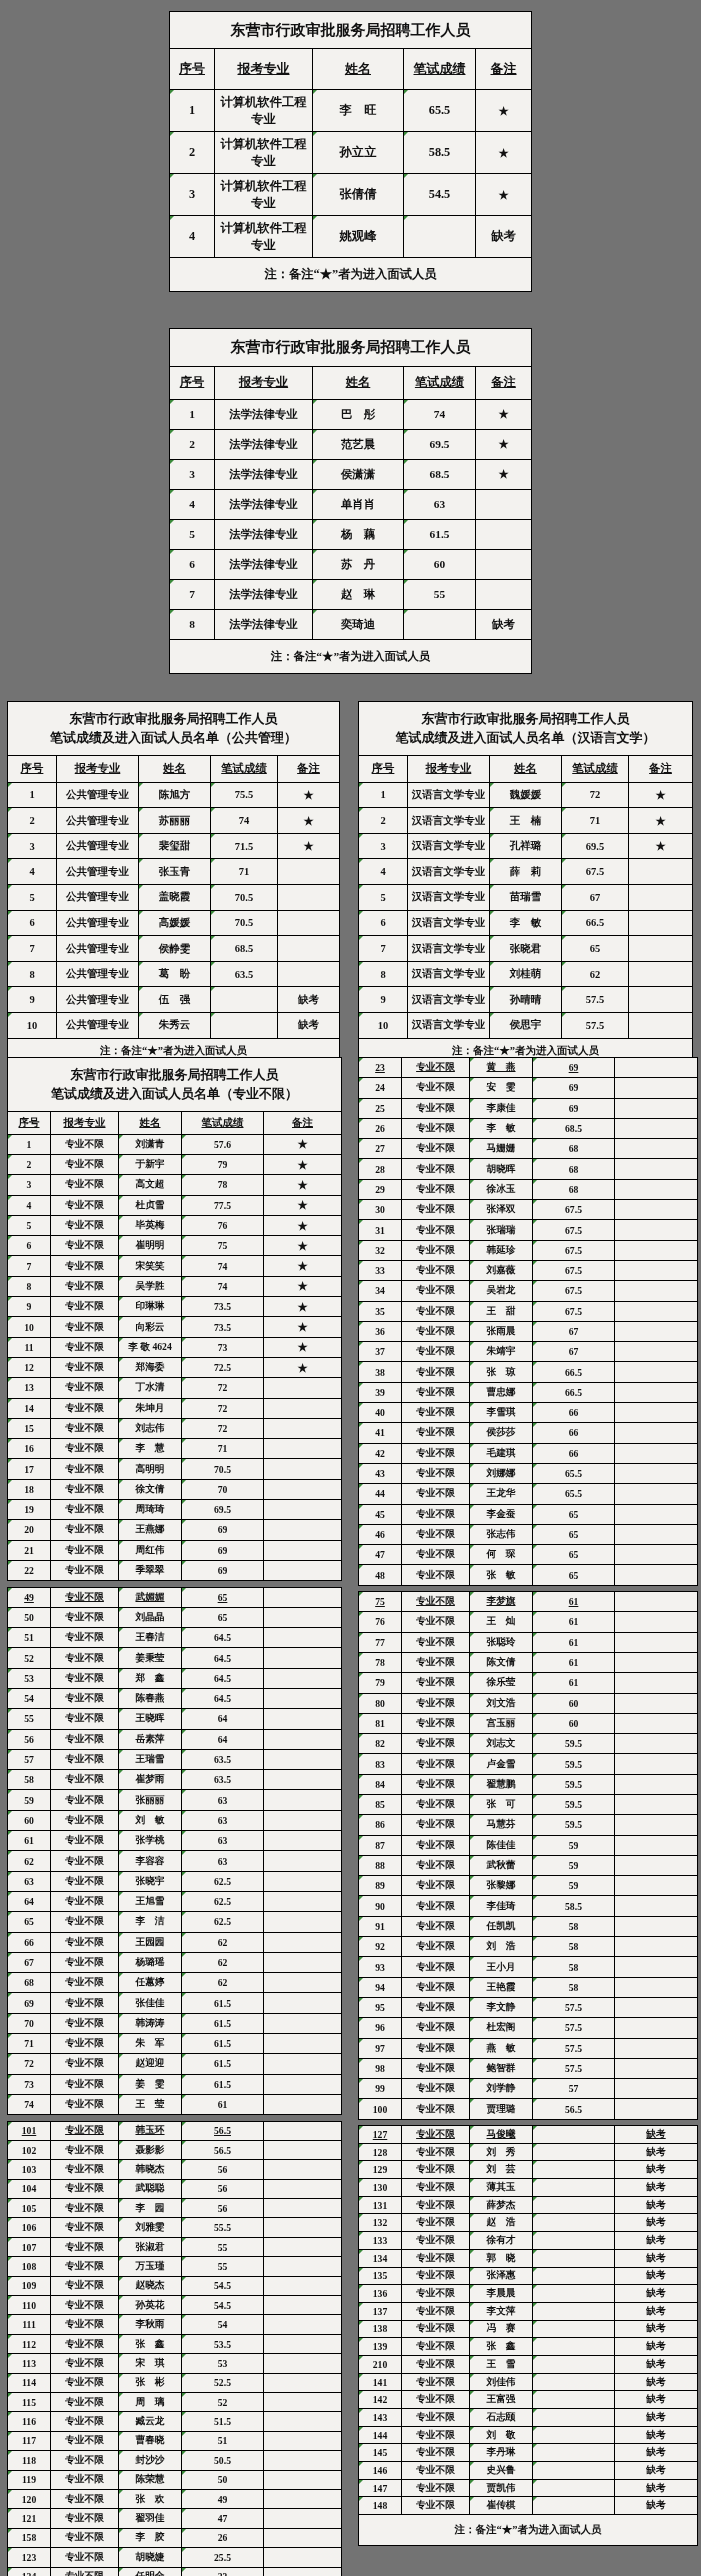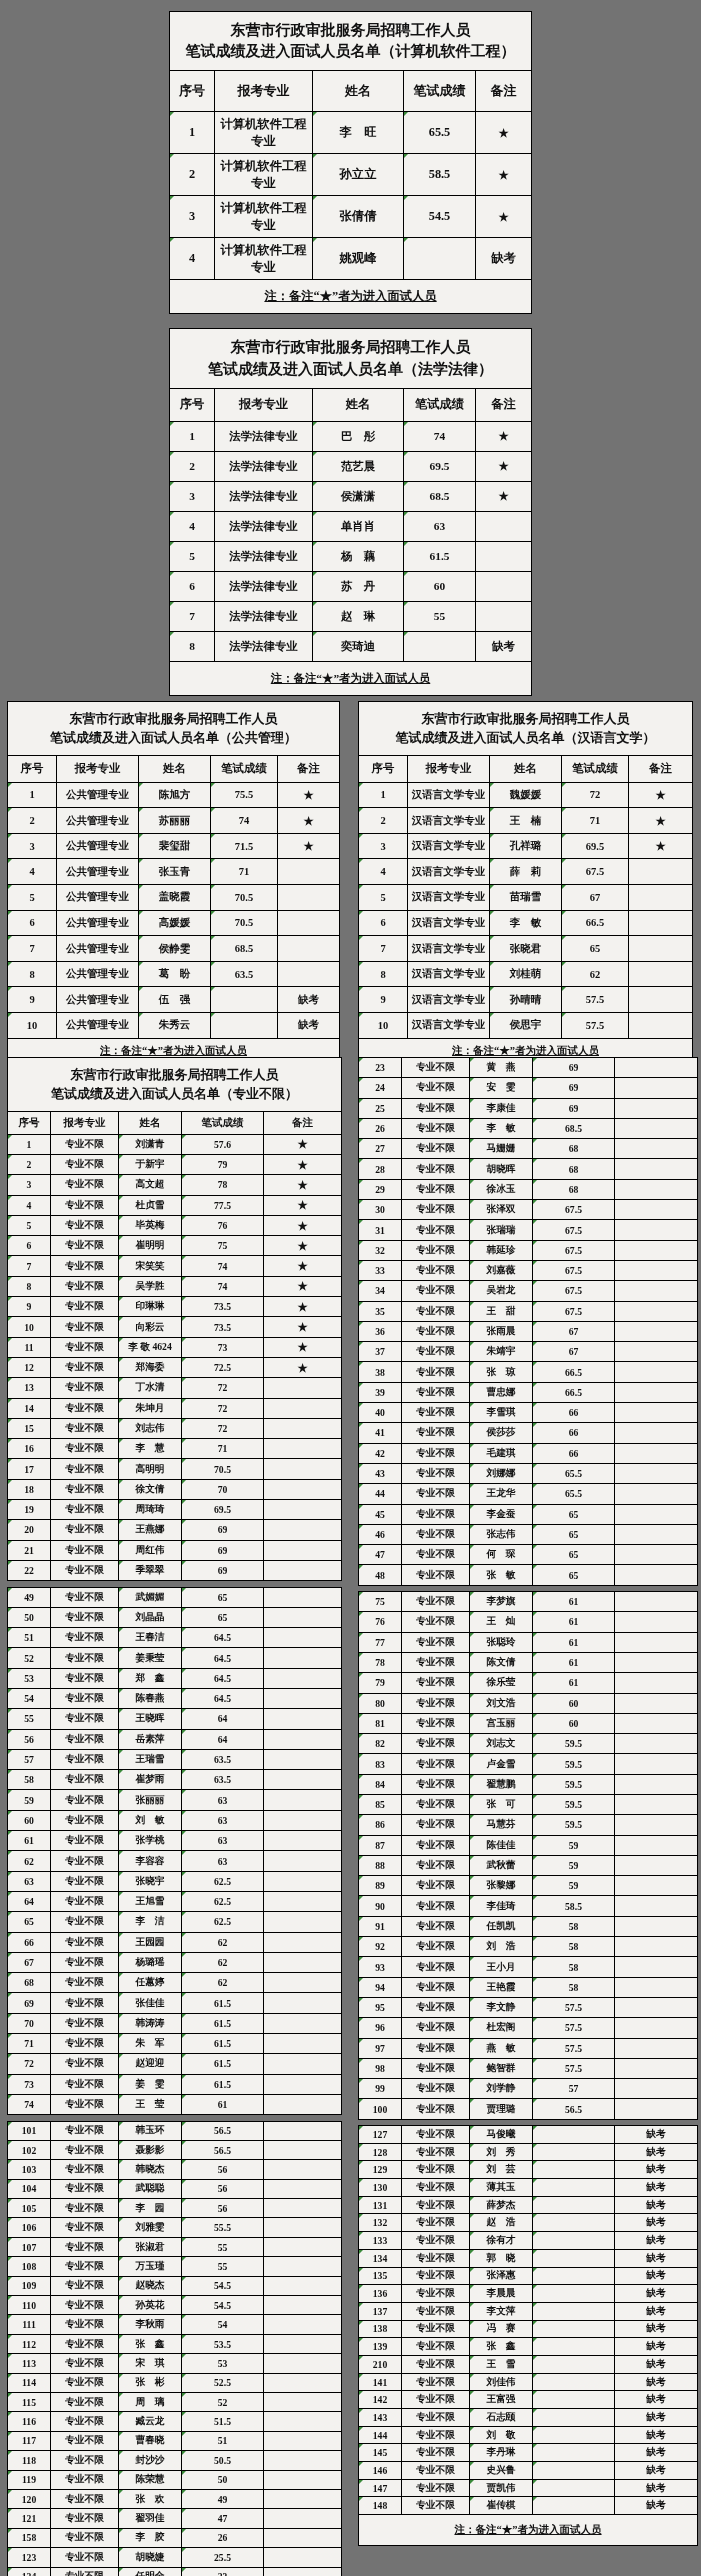--- a/index.html
+++ b/index.html
@@ -45,7 +45,6 @@
   <div class="tbl t-std t1" style="left:169px;top:10.5px;width:363px;">
       <div class="title">
         <div>东营市行政审批服务局招聘工作人员</div>
-        <div>笔试成绩及进入面试人员名单（计算机软件工程）</div>
       </div>
       <div class="row hdr">
         <div class="c">序号</div>

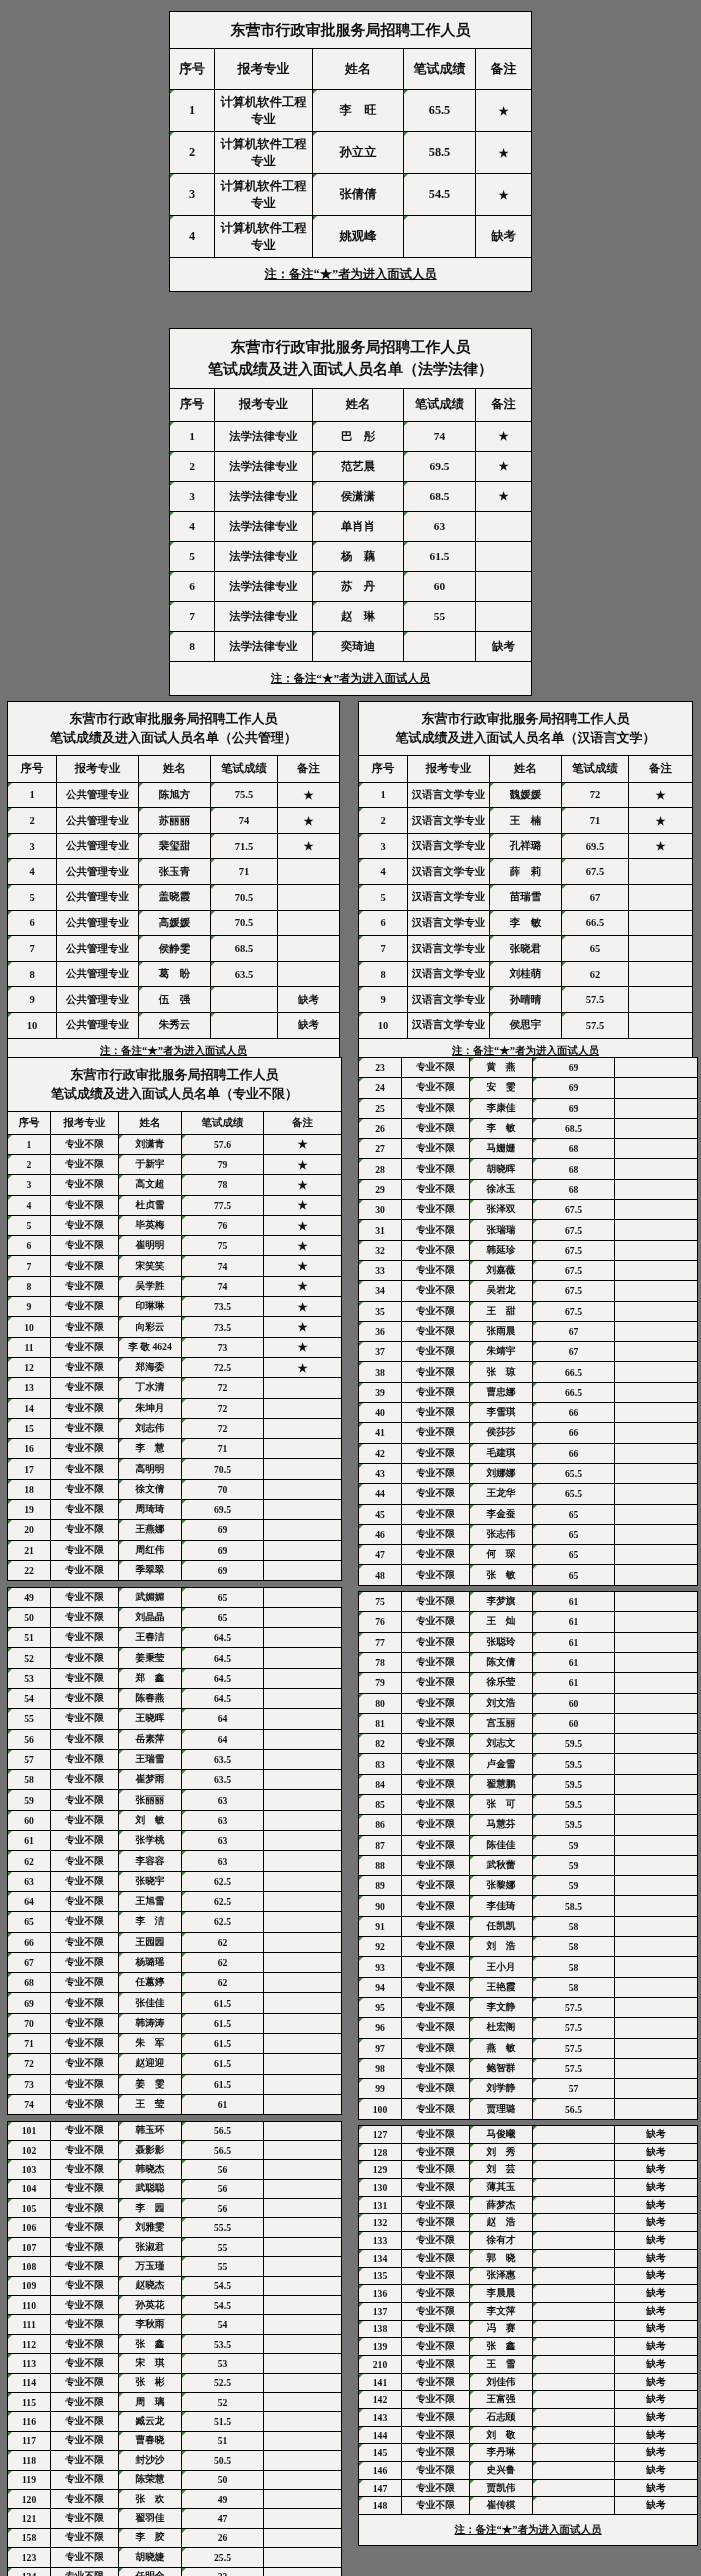--- a/index.html
+++ b/index.html
@@ -12,7 +12,7 @@
   .t-mid .title{font-size:13px;}
   .t-five .title{font-size:13px;}
   .row{display:grid;align-items:stretch;border-top:0.9px solid #000;}
-  .row:first-child,.title + .row{border-top:none;}
+  .row:first-child,.title + .row{border-top:none;text-decoration:underline;}
   .t-std .row{grid-template-columns:44px 98px 91px 72px 1fr;}
   .t-mid .row{grid-template-columns:48px 82px 72px 67px 1fr;}
   .t-five .row{grid-template-columns:42px 68px 63px 82px 1fr;}

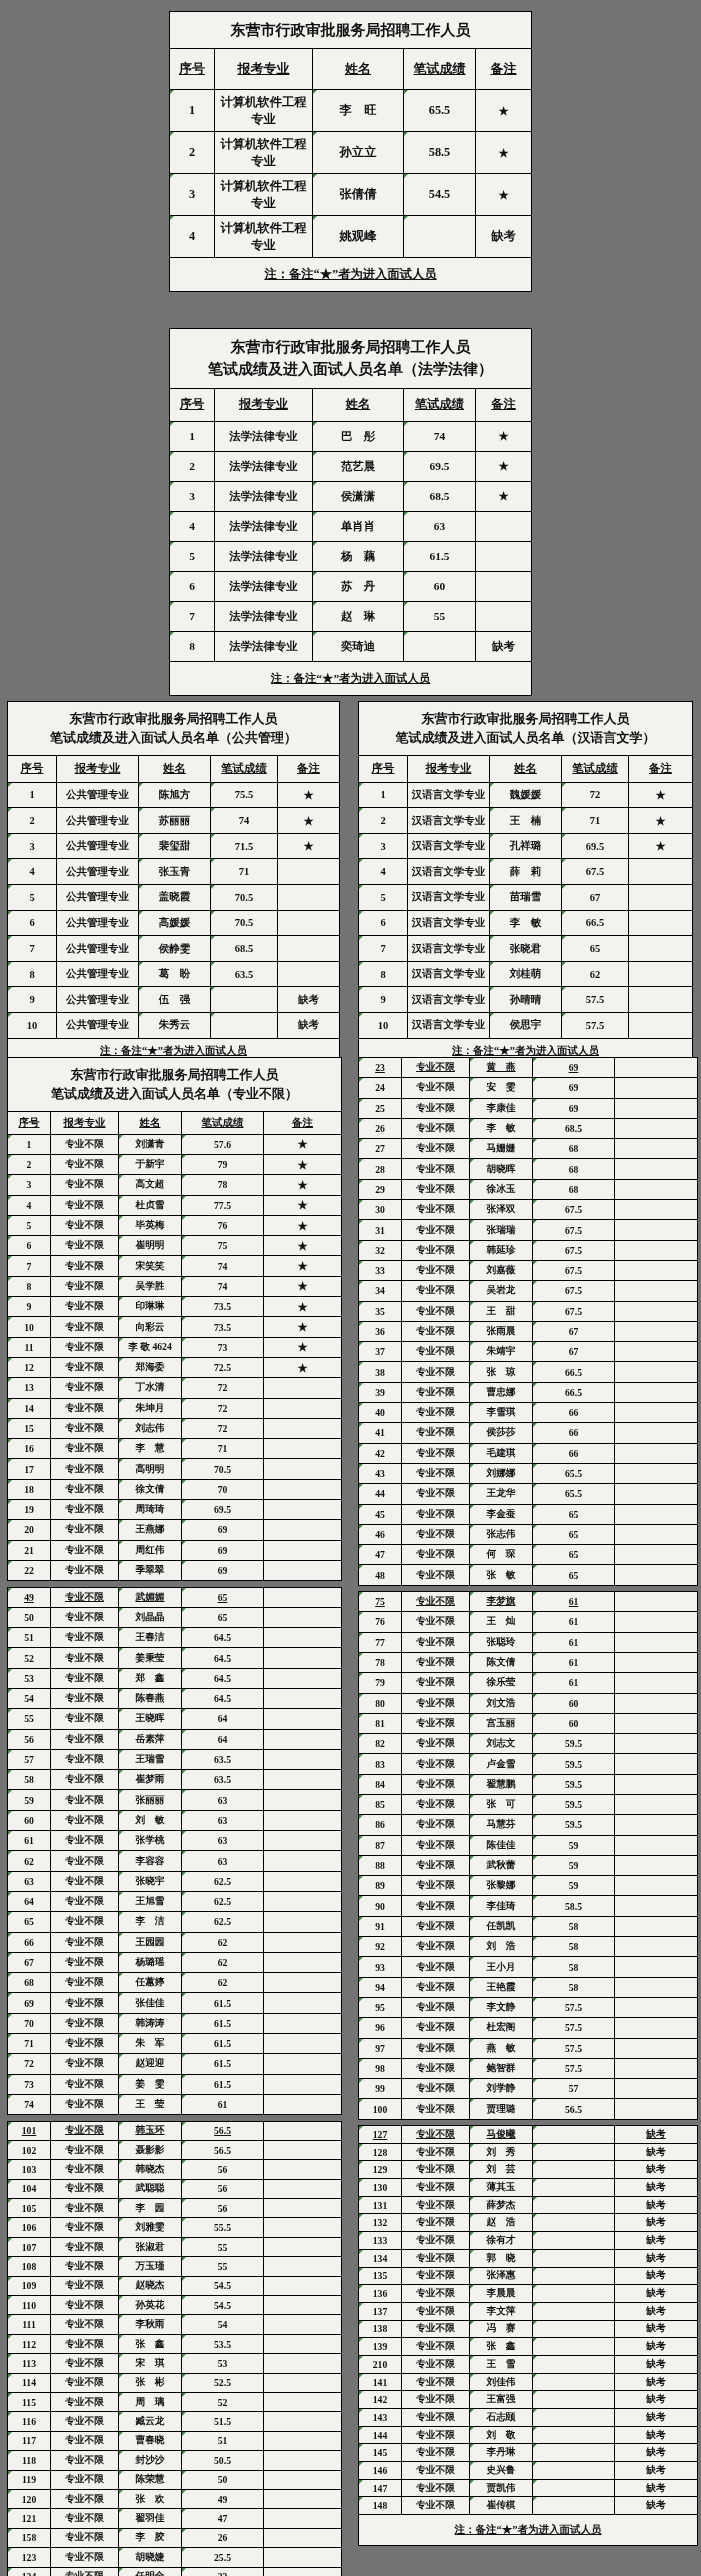--- a/index.html
+++ b/index.html
@@ -30,7 +30,7 @@
   .t-five.r21 .dr{height:18.4px;}
   .t-five.r19 .dr{height:16.7px;}
   .dr .c{font-weight:700;}
-  .note{display:flex;align-items:center;justify-content:center;font-weight:700;border-top:0.9px solid #000;text-decoration:underline;}
+  .note{display:flex;align-items:center;justify-content:center;font-weight:700;border-top:0.9px solid #000;}
   .t1 .note{height:33px;font-size:12.3px;}
   .t2 .note{height:33px;font-size:11.4px;}
   .t-mid .note{height:24.6px;font-size:10.5px;}

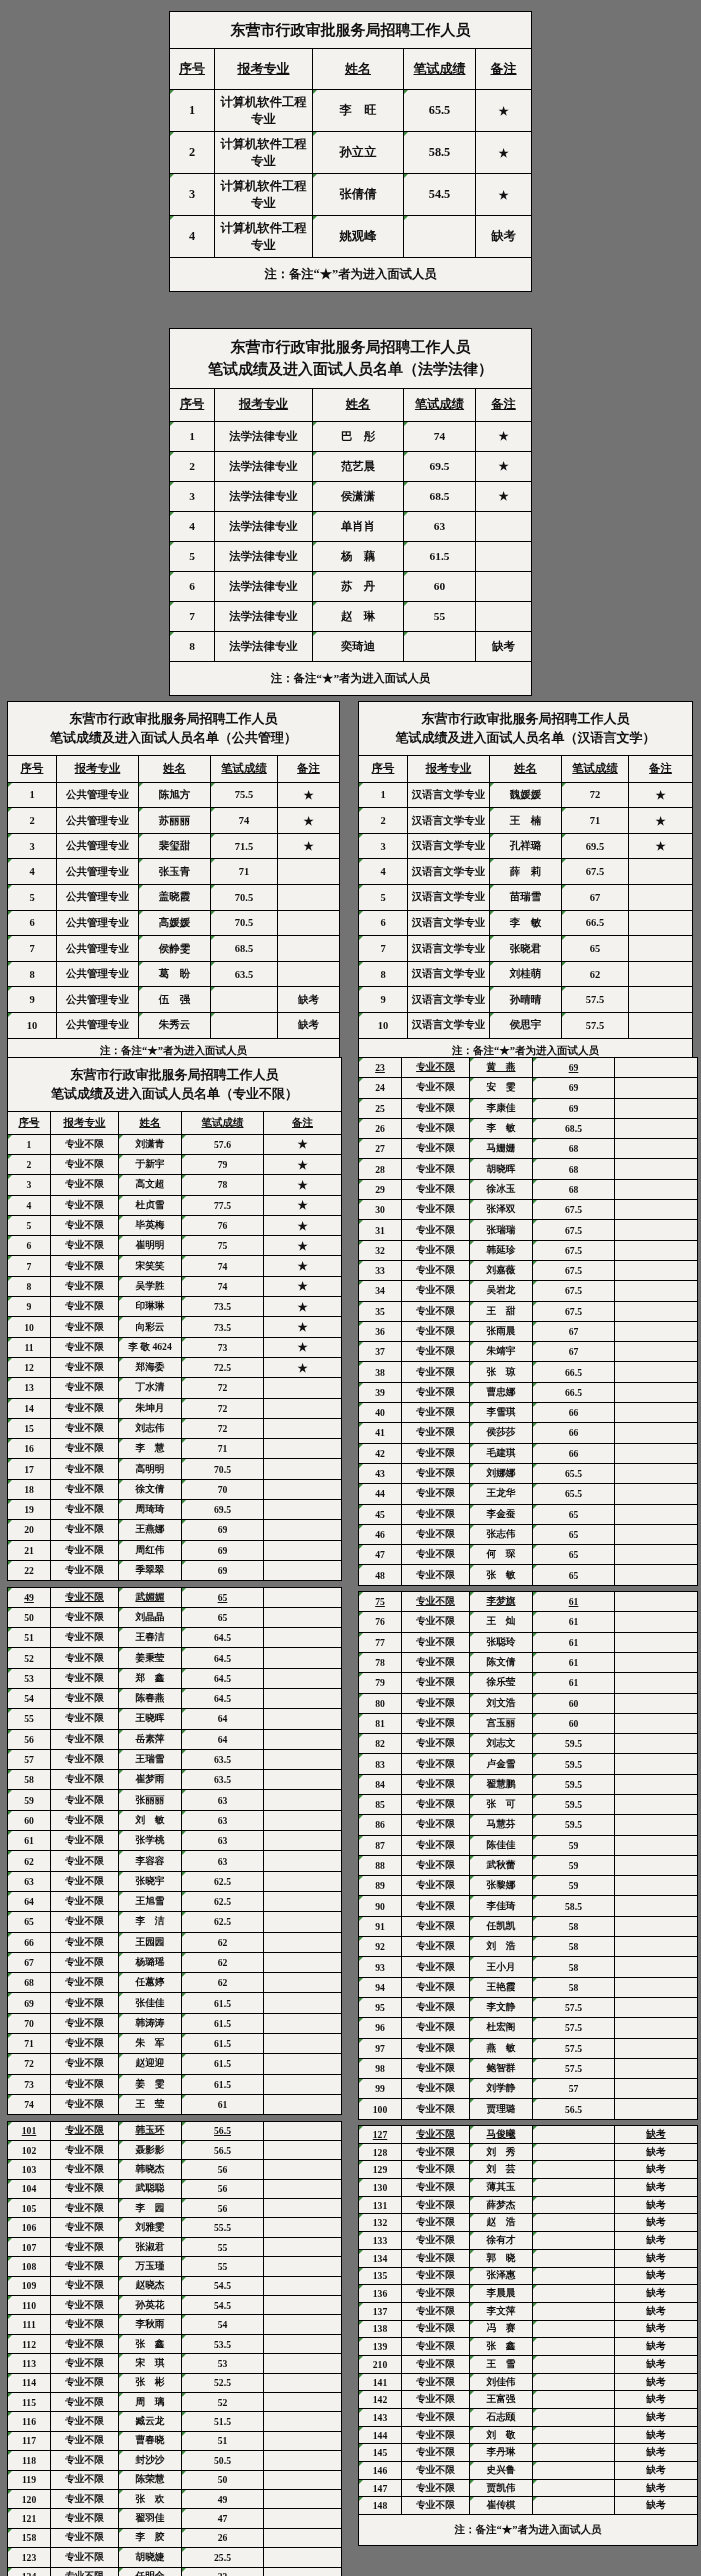--- a/index.html
+++ b/index.html
@@ -92,7 +92,6 @@
   <div class="tbl t-std t2" style="left:169px;top:328px;width:363px;">
       <div class="title">
         <div>东营市行政审批服务局招聘工作人员</div>
-        <div>笔试成绩及进入面试人员名单（法学法律）</div>
       </div>
       <div class="row hdr">
         <div class="c">序号</div>

